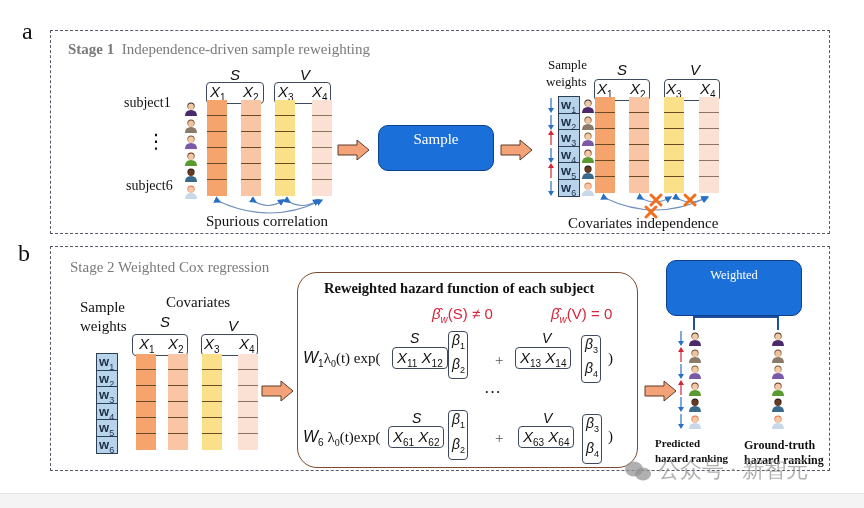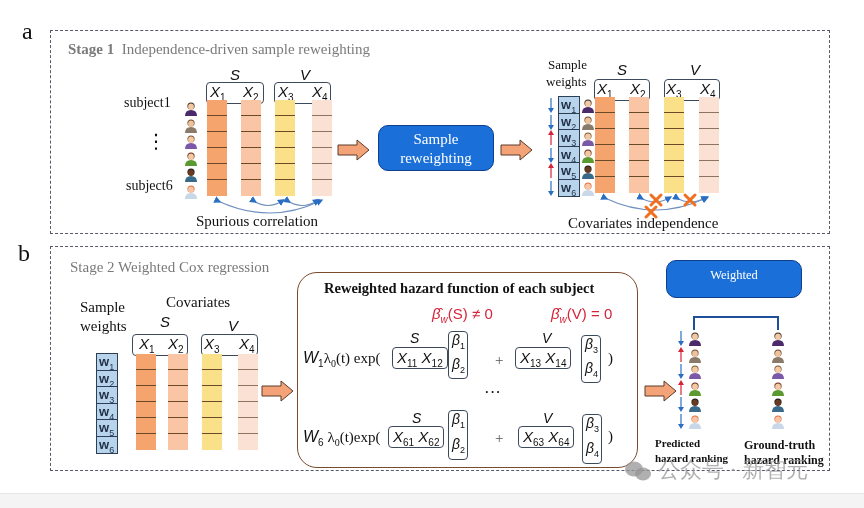--- a/index.html
+++ b/index.html
@@ -150,7 +150,6 @@
 
 <div class="bluebtn" style="left:378px; top:125px; width:116px; height:46px; font-size:15px; line-height:19px; padding-top:4px;">
   <div>Sample</div>
-  <div>reweighting</div>
 </div>
 
 <svg class="arrowbig" style="left:500px; top:139px;" width="34" height="22">

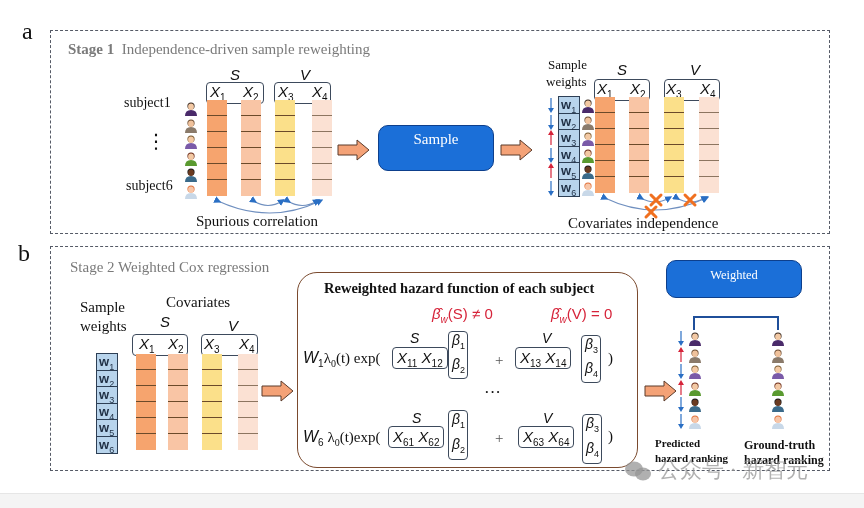--- a/index.html
+++ b/index.html
@@ -142,7 +142,7 @@
   <path d="M254,201 Q268,210 282,201" stroke="#6f8fbf" stroke-width="1.2" fill="none" marker-start="url(#ah)" marker-end="url(#ah)"></path>
   <path d="M288,201 Q302,210 317,201" stroke="#6f8fbf" stroke-width="1.2" fill="none" marker-start="url(#ah)" marker-end="url(#ah)"></path>
 </svg>
-<div class="serif-label" style="left:196px; top:213px; font-size:15px;">Spurious correlation</div>
+<div class="serif-label" style="left:206px; top:213px; font-size:15px;">Spurious correlation</div>
 
 <svg class="arrowbig" style="left:337px; top:139px;" width="34" height="22">
   <path d="M1,6 L20,6 L20,1 L32,11 L20,21 L20,16 L1,16 Z" fill="#f4a277" stroke="#5a3a2a" stroke-width="1"></path>

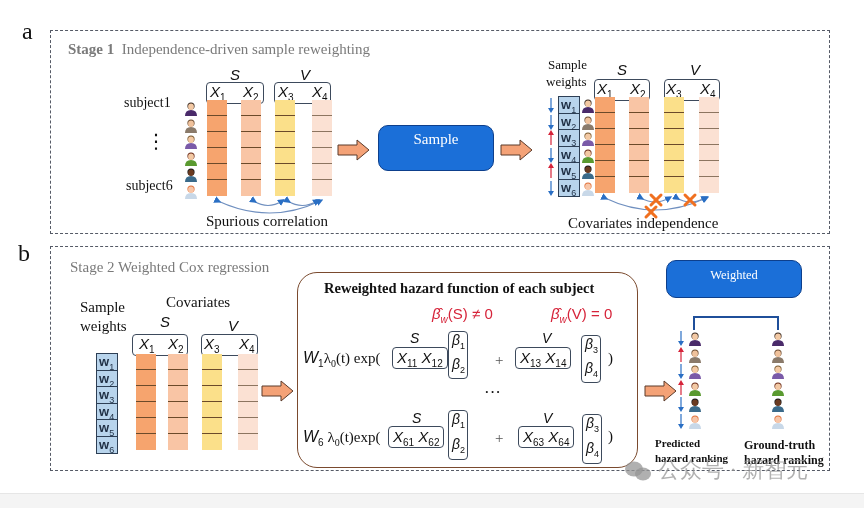--- a/index.html
+++ b/index.html
@@ -415,7 +415,7 @@
   <path d="M1,6 L20,6 L20,1 L32,11 L20,21 L20,16 L1,16 Z" fill="#f4a277" stroke="#5a3a2a" stroke-width="1"></path>
 </svg>
 
-<div class="bluebtn" style="left:666px; top:260px; width:136px; height:38px; font-size:12.5px; line-height:15px; padding-top:7px;">
+<div class="bluebtn" style="left:666px; top:260px; width:136px; height:56px; font-size:12.5px; line-height:15px; padding-top:7px;">
   <div>Weighted</div>
 </div>
 <svg style="left:0; top:0;" width="864" height="508">

